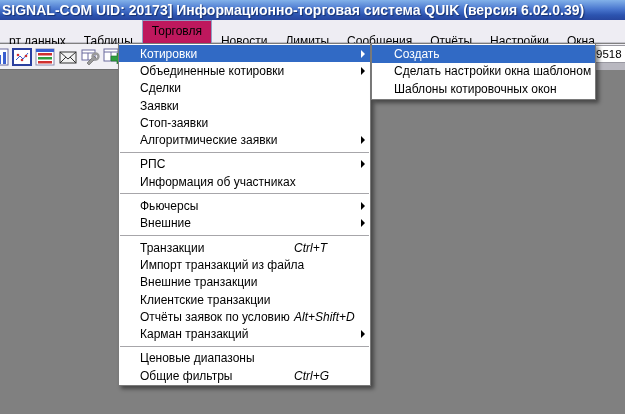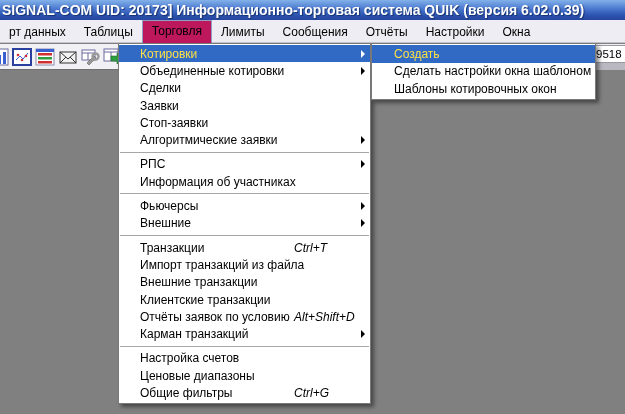--- a/index.html
+++ b/index.html
@@ -24,7 +24,7 @@
     display:flex; align-items:stretch; white-space:nowrap;
   }
   .menubar-item {
-    padding:0 9px; line-height:22px; height:22px; margin-top:1px; cursor:default;
+    padding:0 9px; line-height:22px; height:22px; margin-top:10px; cursor:default;
   }
   .menubar-item.open {
     background:#be185d;

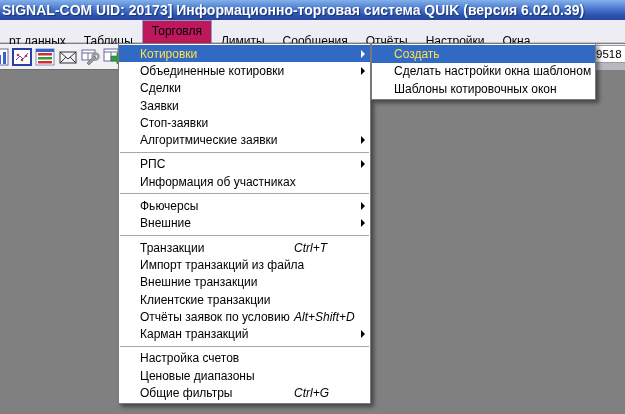--- a/index.html
+++ b/index.html
@@ -85,6 +85,7 @@
       <div class="menubar-item">рт данных</div>
       <div class="menubar-item">Таблицы</div>
       <div class="menubar-item open">Торговля</div>
+      <div class="menubar-item">Новости</div>
       <div class="menubar-item">Лимиты</div>
       <div class="menubar-item">Сообщения</div>
       <div class="menubar-item">Отчёты</div>

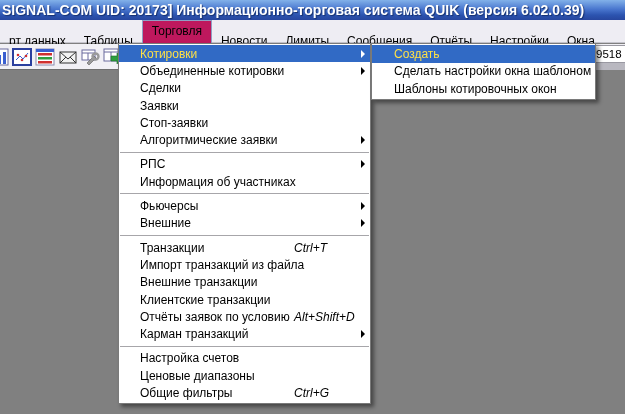--- a/index.html
+++ b/index.html
@@ -70,7 +70,7 @@
     width:0; height:0; border-left:4px solid #000;
     border-top:4px solid transparent; border-bottom:4px solid transparent;
   }
-  .menu-item.hl { background:#316ac5; color:#fde047; }
+  .menu-item.hl { background:#316ac5; color:#ffffff; }
   .menu-item.hl .arrow { border-left-color:#fff; }
   .menu-sep { border-top:1px solid #a7a6aa; margin:3px 1px; height:0; }
 </style>

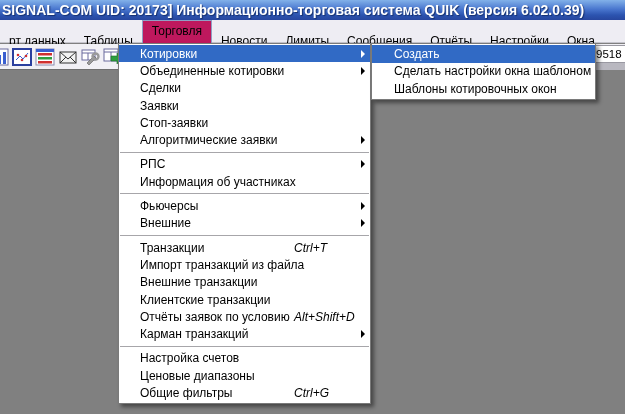--- a/index.html
+++ b/index.html
@@ -214,9 +214,6 @@
       </div>
       <div class="menu-sep"></div>
       <div class="menu-item">
-        <span class="label">Настройка счетов</span>
-      </div>
-      <div class="menu-item">
         <span class="label">Ценовые диапазоны</span>
       </div>
       <div class="menu-item">

